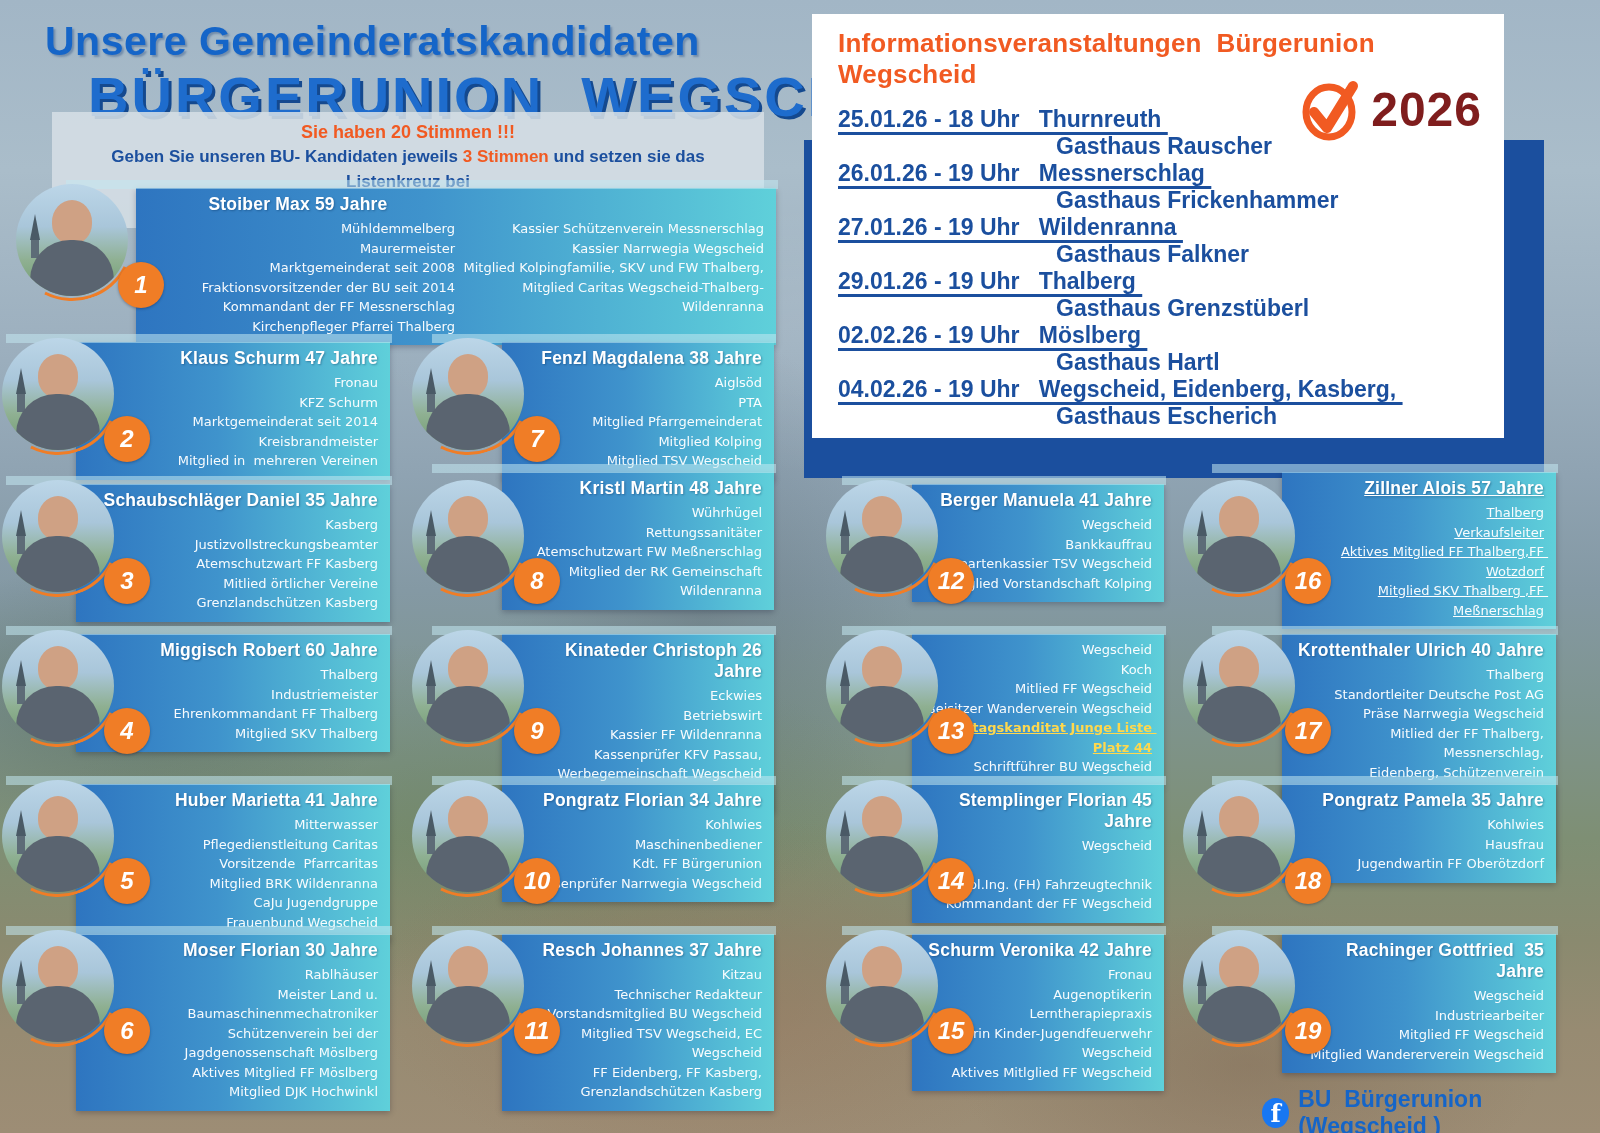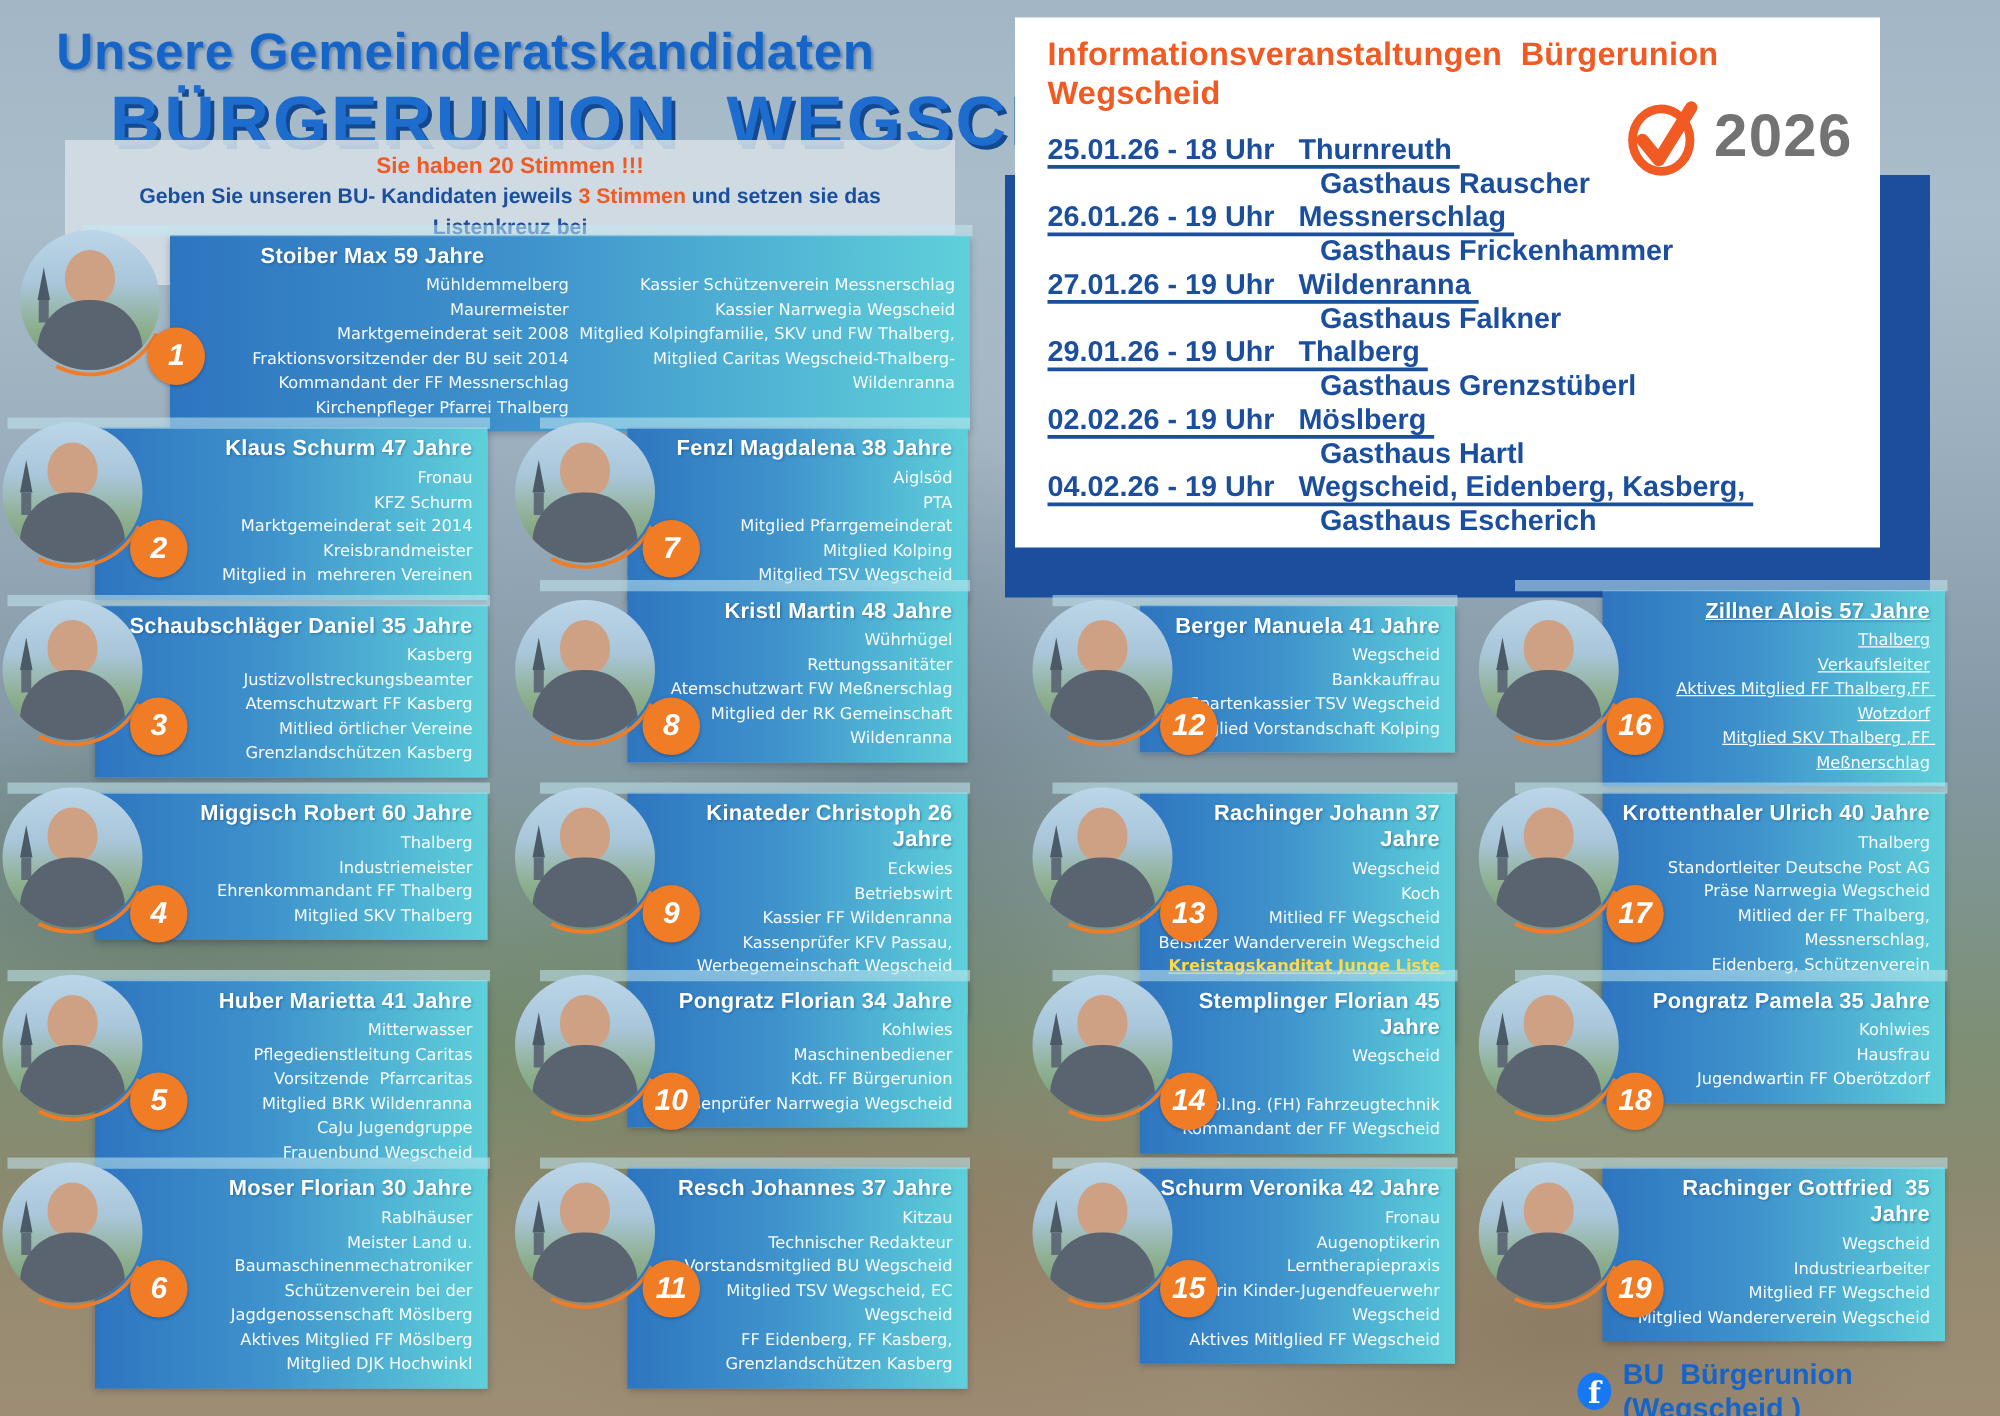--- a/index.html
+++ b/index.html
@@ -33,7 +33,7 @@
   .event .dp{text-decoration:underline;text-decoration-thickness:2.5px;text-underline-offset:5px;white-space:pre-wrap;}
   .event .venue{padding-left:218px;white-space:pre-wrap;}
   .year-block{position:absolute;right:22px;top:62px;display:flex;align-items:center;gap:8px;}
-  .year-label{color:#737373;font-weight:bold;font-size:48px;letter-spacing:1px;}
+  .year-label{color:#7f1d1d;font-weight:bold;font-size:48px;letter-spacing:1px;}
 
   
   .candidate{position:absolute;}

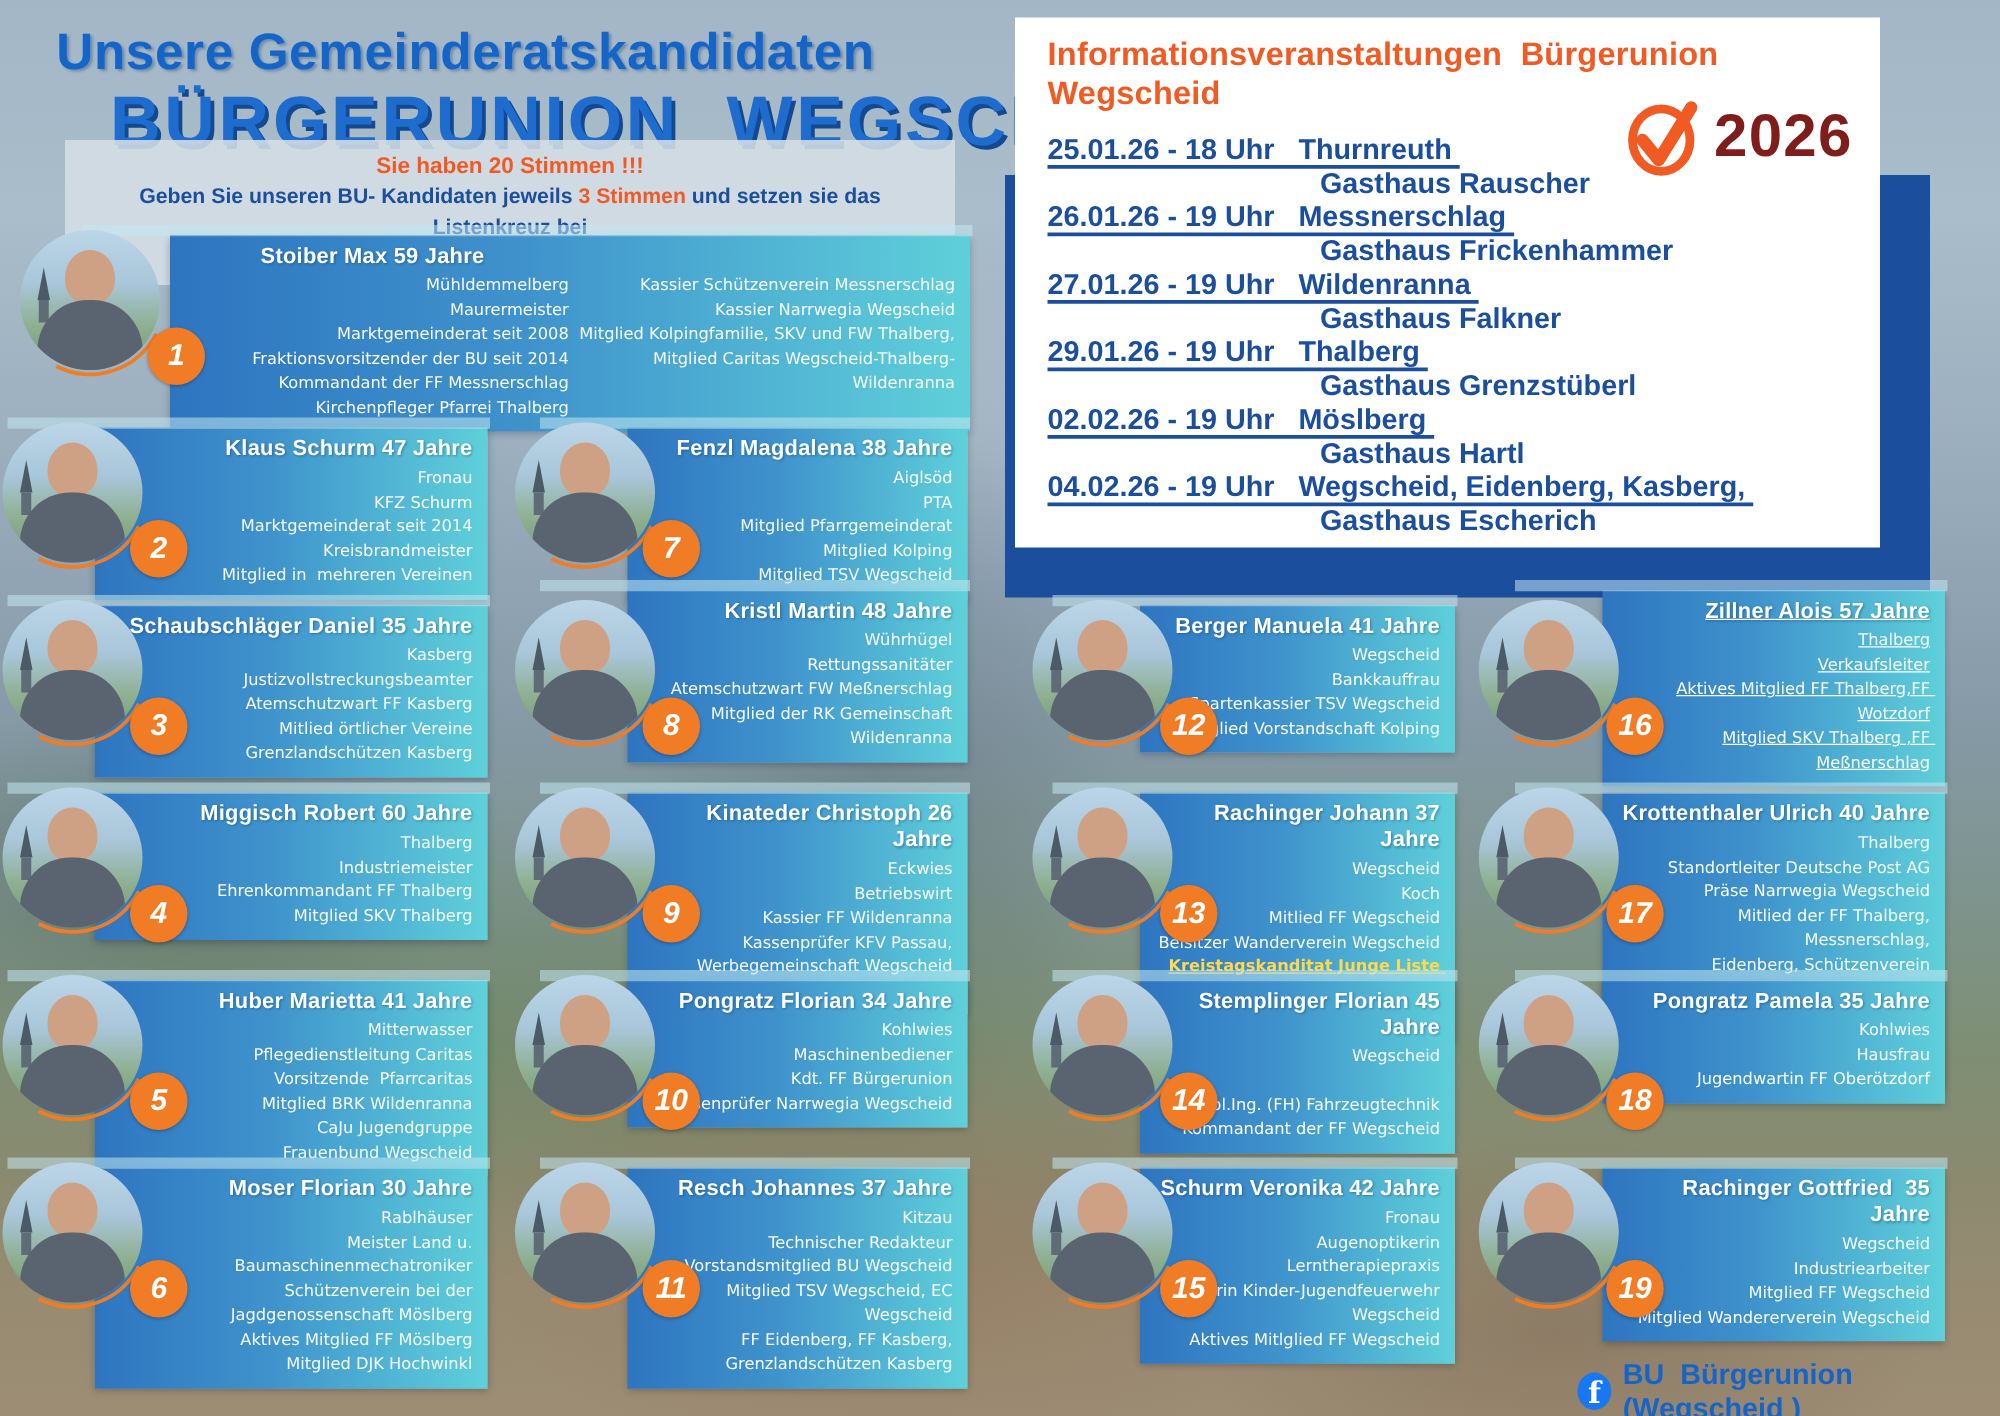--- a/index.html
+++ b/index.html
@@ -404,7 +404,6 @@
 
   <div class="candidate">
     <div class="card" style="left: 912px; top: 634px; width: 252px; position: absolute;">
-      <div class="cname">Rachinger Johann 37 Jahre</div>
       <div class="lines">
             <div class="line">Wegscheid</div>
             <div class="line">Koch</div>

